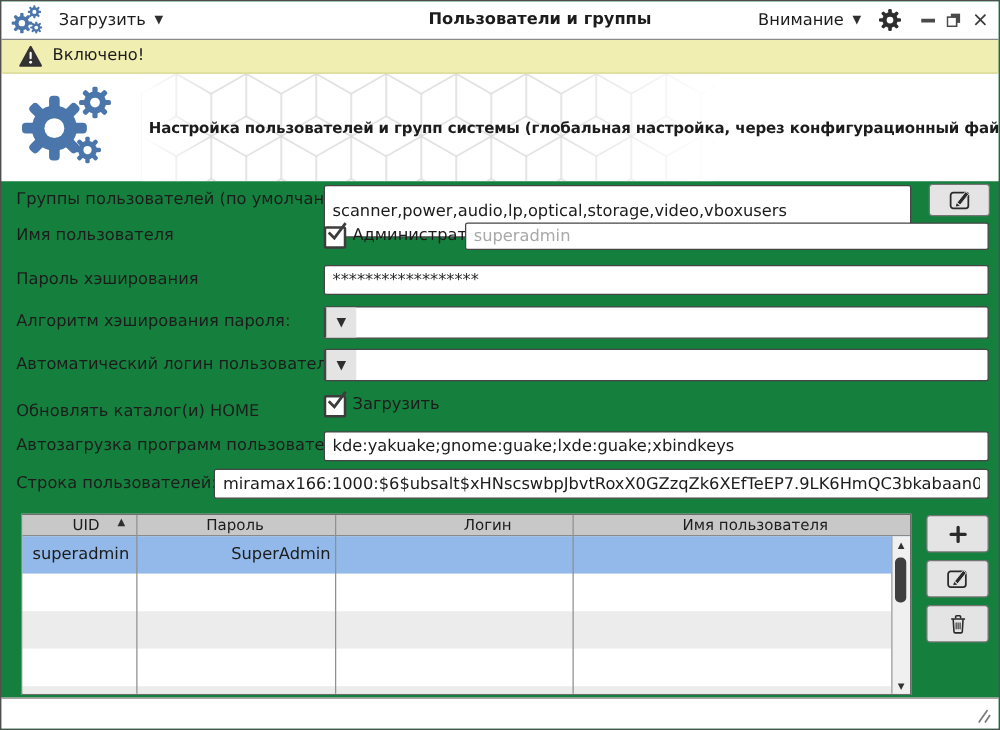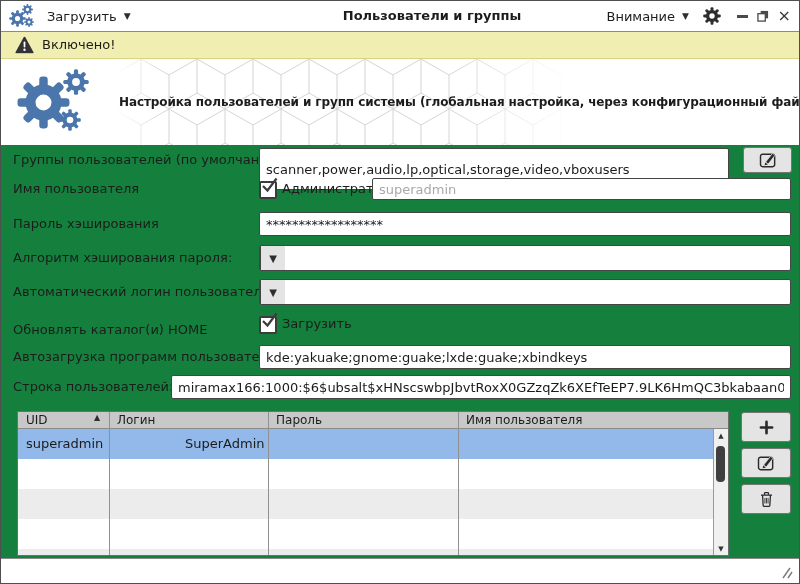--- a/index.html
+++ b/index.html
@@ -55,7 +55,7 @@
           box-sizing:border-box;background:#fff;}
   .t-head{position:absolute;left:0;top:0;width:100%;height:17px;background:#c8c8c8;
           border-bottom:1px solid #8a8a8a;box-sizing:border-box;display:flex;font-size:12px;}
-  .t-head .hc{line-height:16px;padding-left:8px;box-sizing:border-box;overflow:hidden;white-space:nowrap;}
+  .t-head .hc{line-height:16px;padding-left:24px;box-sizing:border-box;overflow:hidden;white-space:nowrap;margin-left:16px;}
   .sort-arrow{position:absolute;left:76px;top:1px;font-size:8px;color:#2e2e2e;}
   .t-row{position:absolute;left:0;width:100%;height:30px;display:flex;}
   .t-row .tc{line-height:30px;padding-left:8px;box-sizing:border-box;overflow:hidden;white-space:nowrap;}

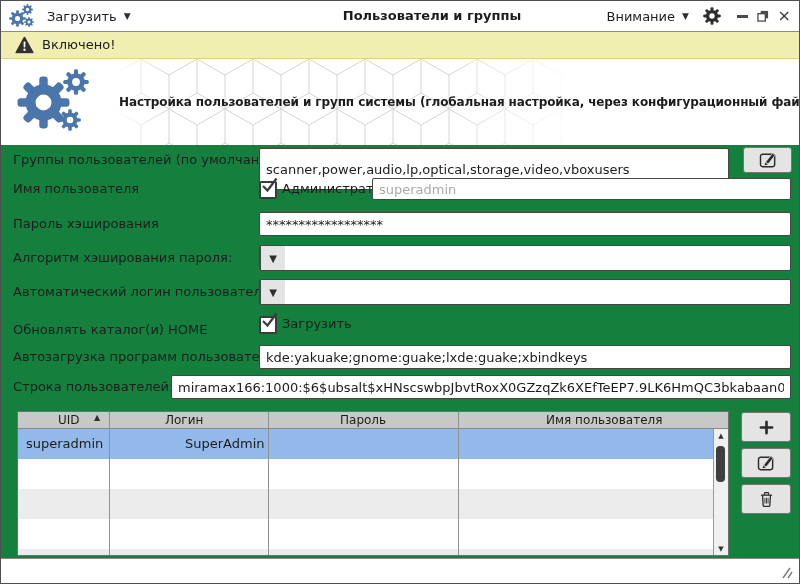--- a/index.html
+++ b/index.html
@@ -241,8 +241,8 @@
   <div class="utable">
     <div class="t-head">
       <div class="hc c1">UID</div>
+      <div class="hc c3">Пароль</div>
       <div class="hc c2">Логин</div>
-      <div class="hc c3">Пароль</div>
       <div class="hc c4">Имя пользователя</div>
       <span class="sort-arrow">▲</span>
     </div>

